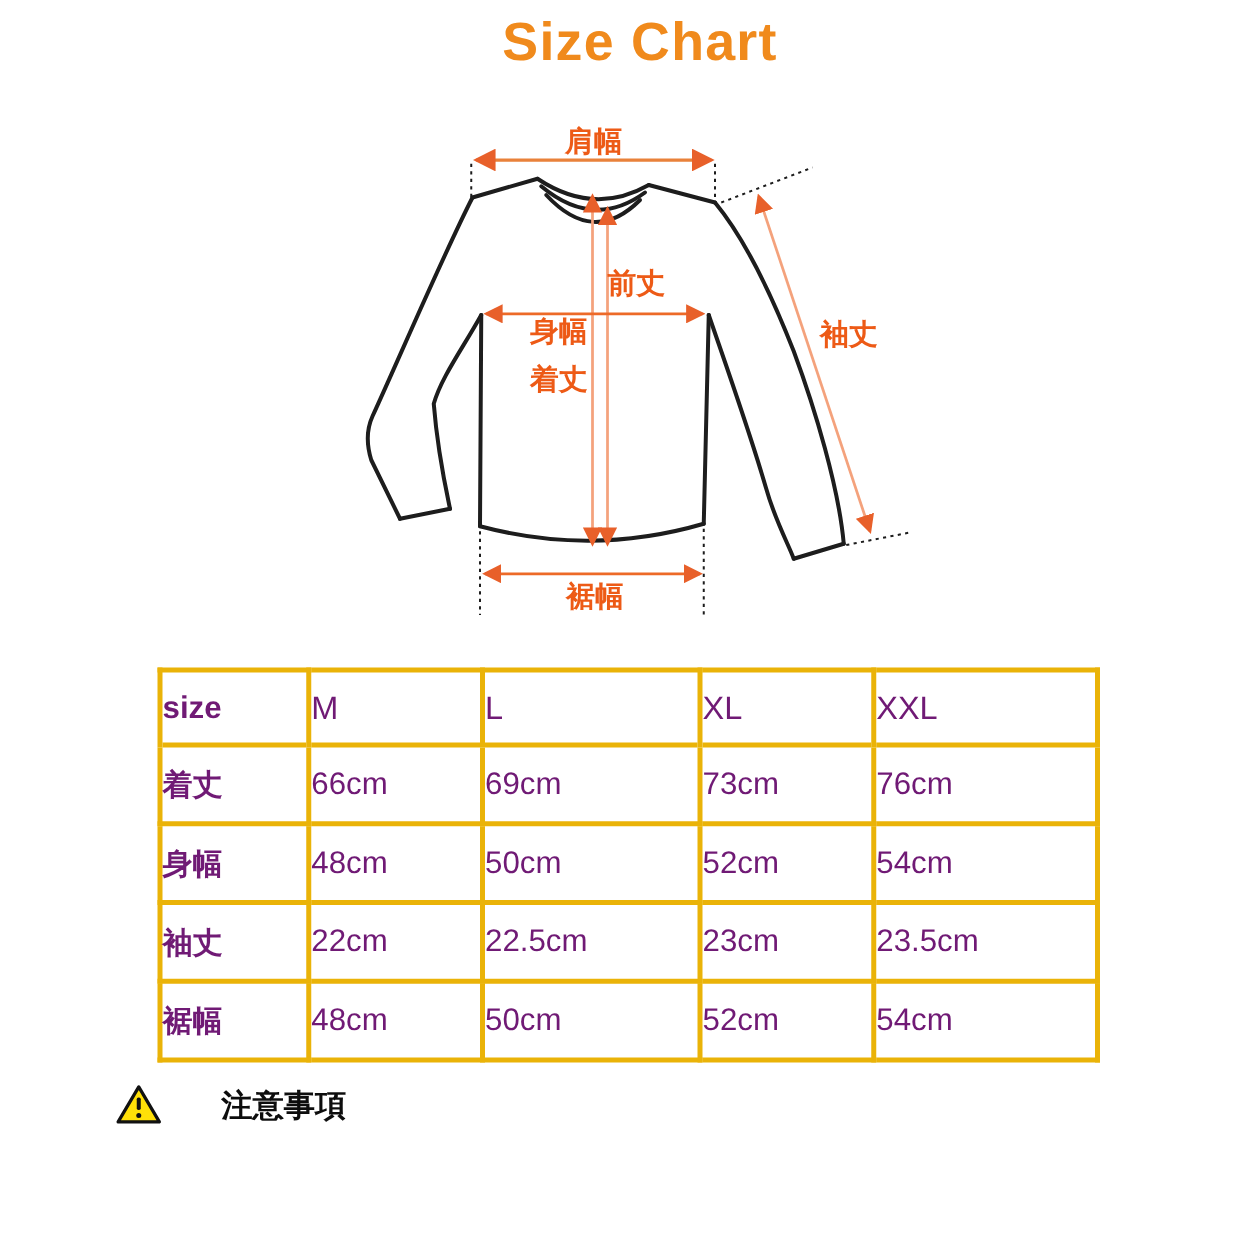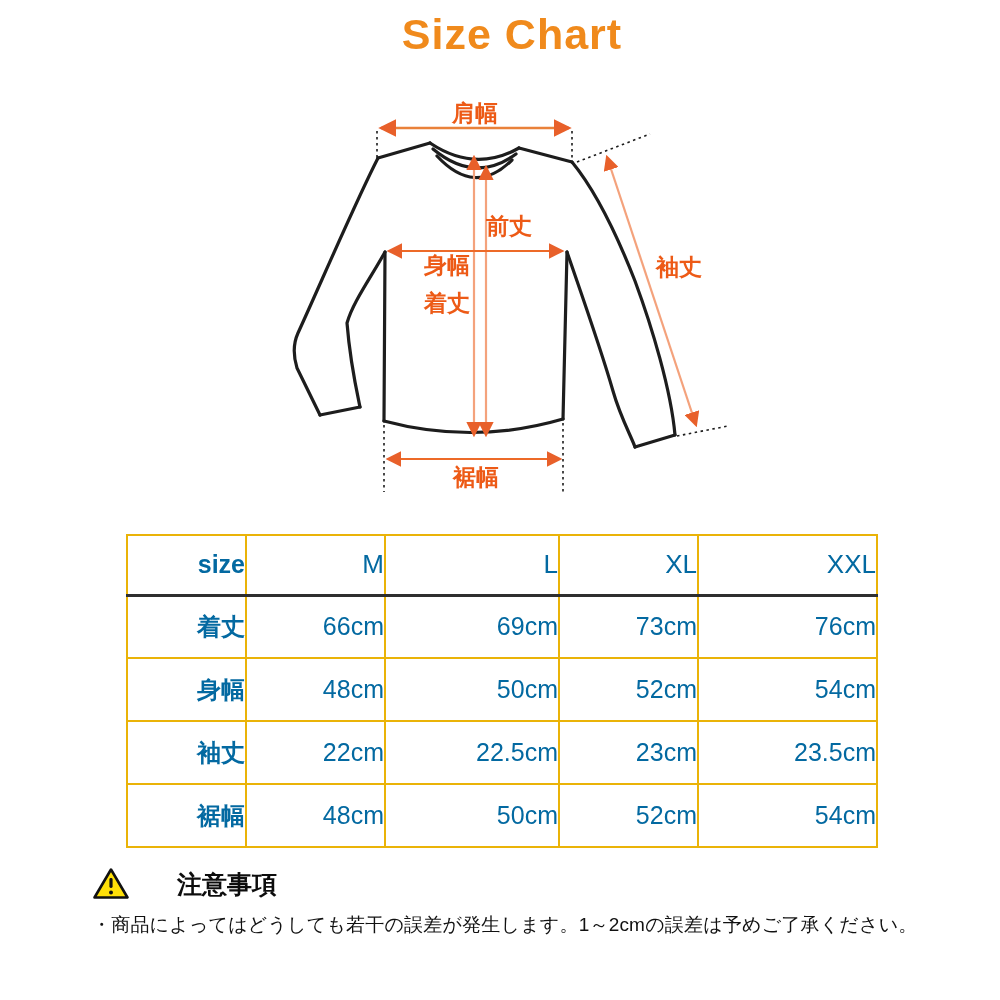--- a/index.html
+++ b/index.html
@@ -23,8 +23,8 @@
     background:#fff;
   }
   table.size-table td, table.size-table th {
-    border:2px solid #eab308; text-align:right; vertical-align:middle;
-    font-size:25px; font-weight:normal; color:#0369a1;
+    border:4px solid #eab308; text-align:left; vertical-align:middle;
+    font-size:25px; font-weight:normal; color:#701a75;
   }
   table.size-table tr.head th { height:60px; font-size:26px; }
   table.size-table tr.head th.corner { font-weight:bold; font-size:25px; }

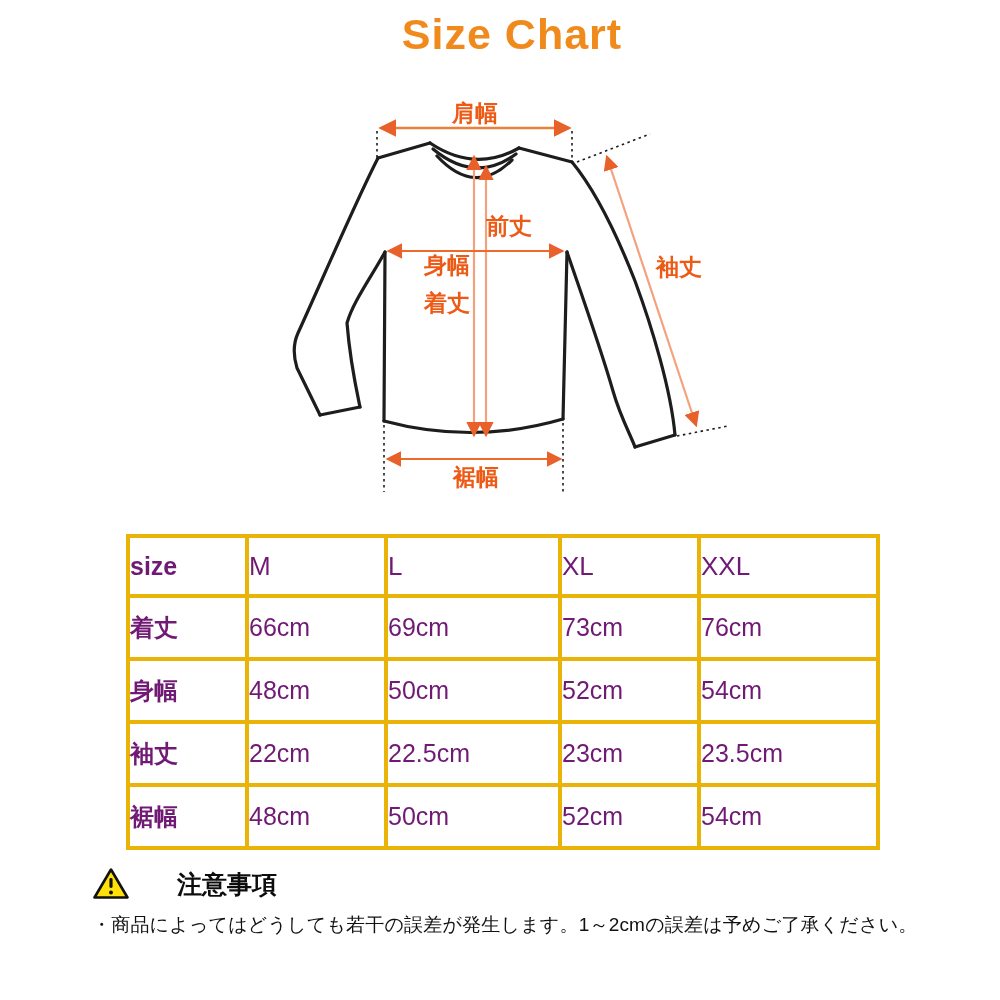--- a/index.html
+++ b/index.html
@@ -158,7 +158,6 @@
       <span class="notes-title">注意事項</span>
     </div>
     <div class="notes-list">
-      <div>・商品によってはどうしても若干の誤差が発生します。1～2cmの誤差は予めご了承ください。</div>
     </div>
   </div>
 

